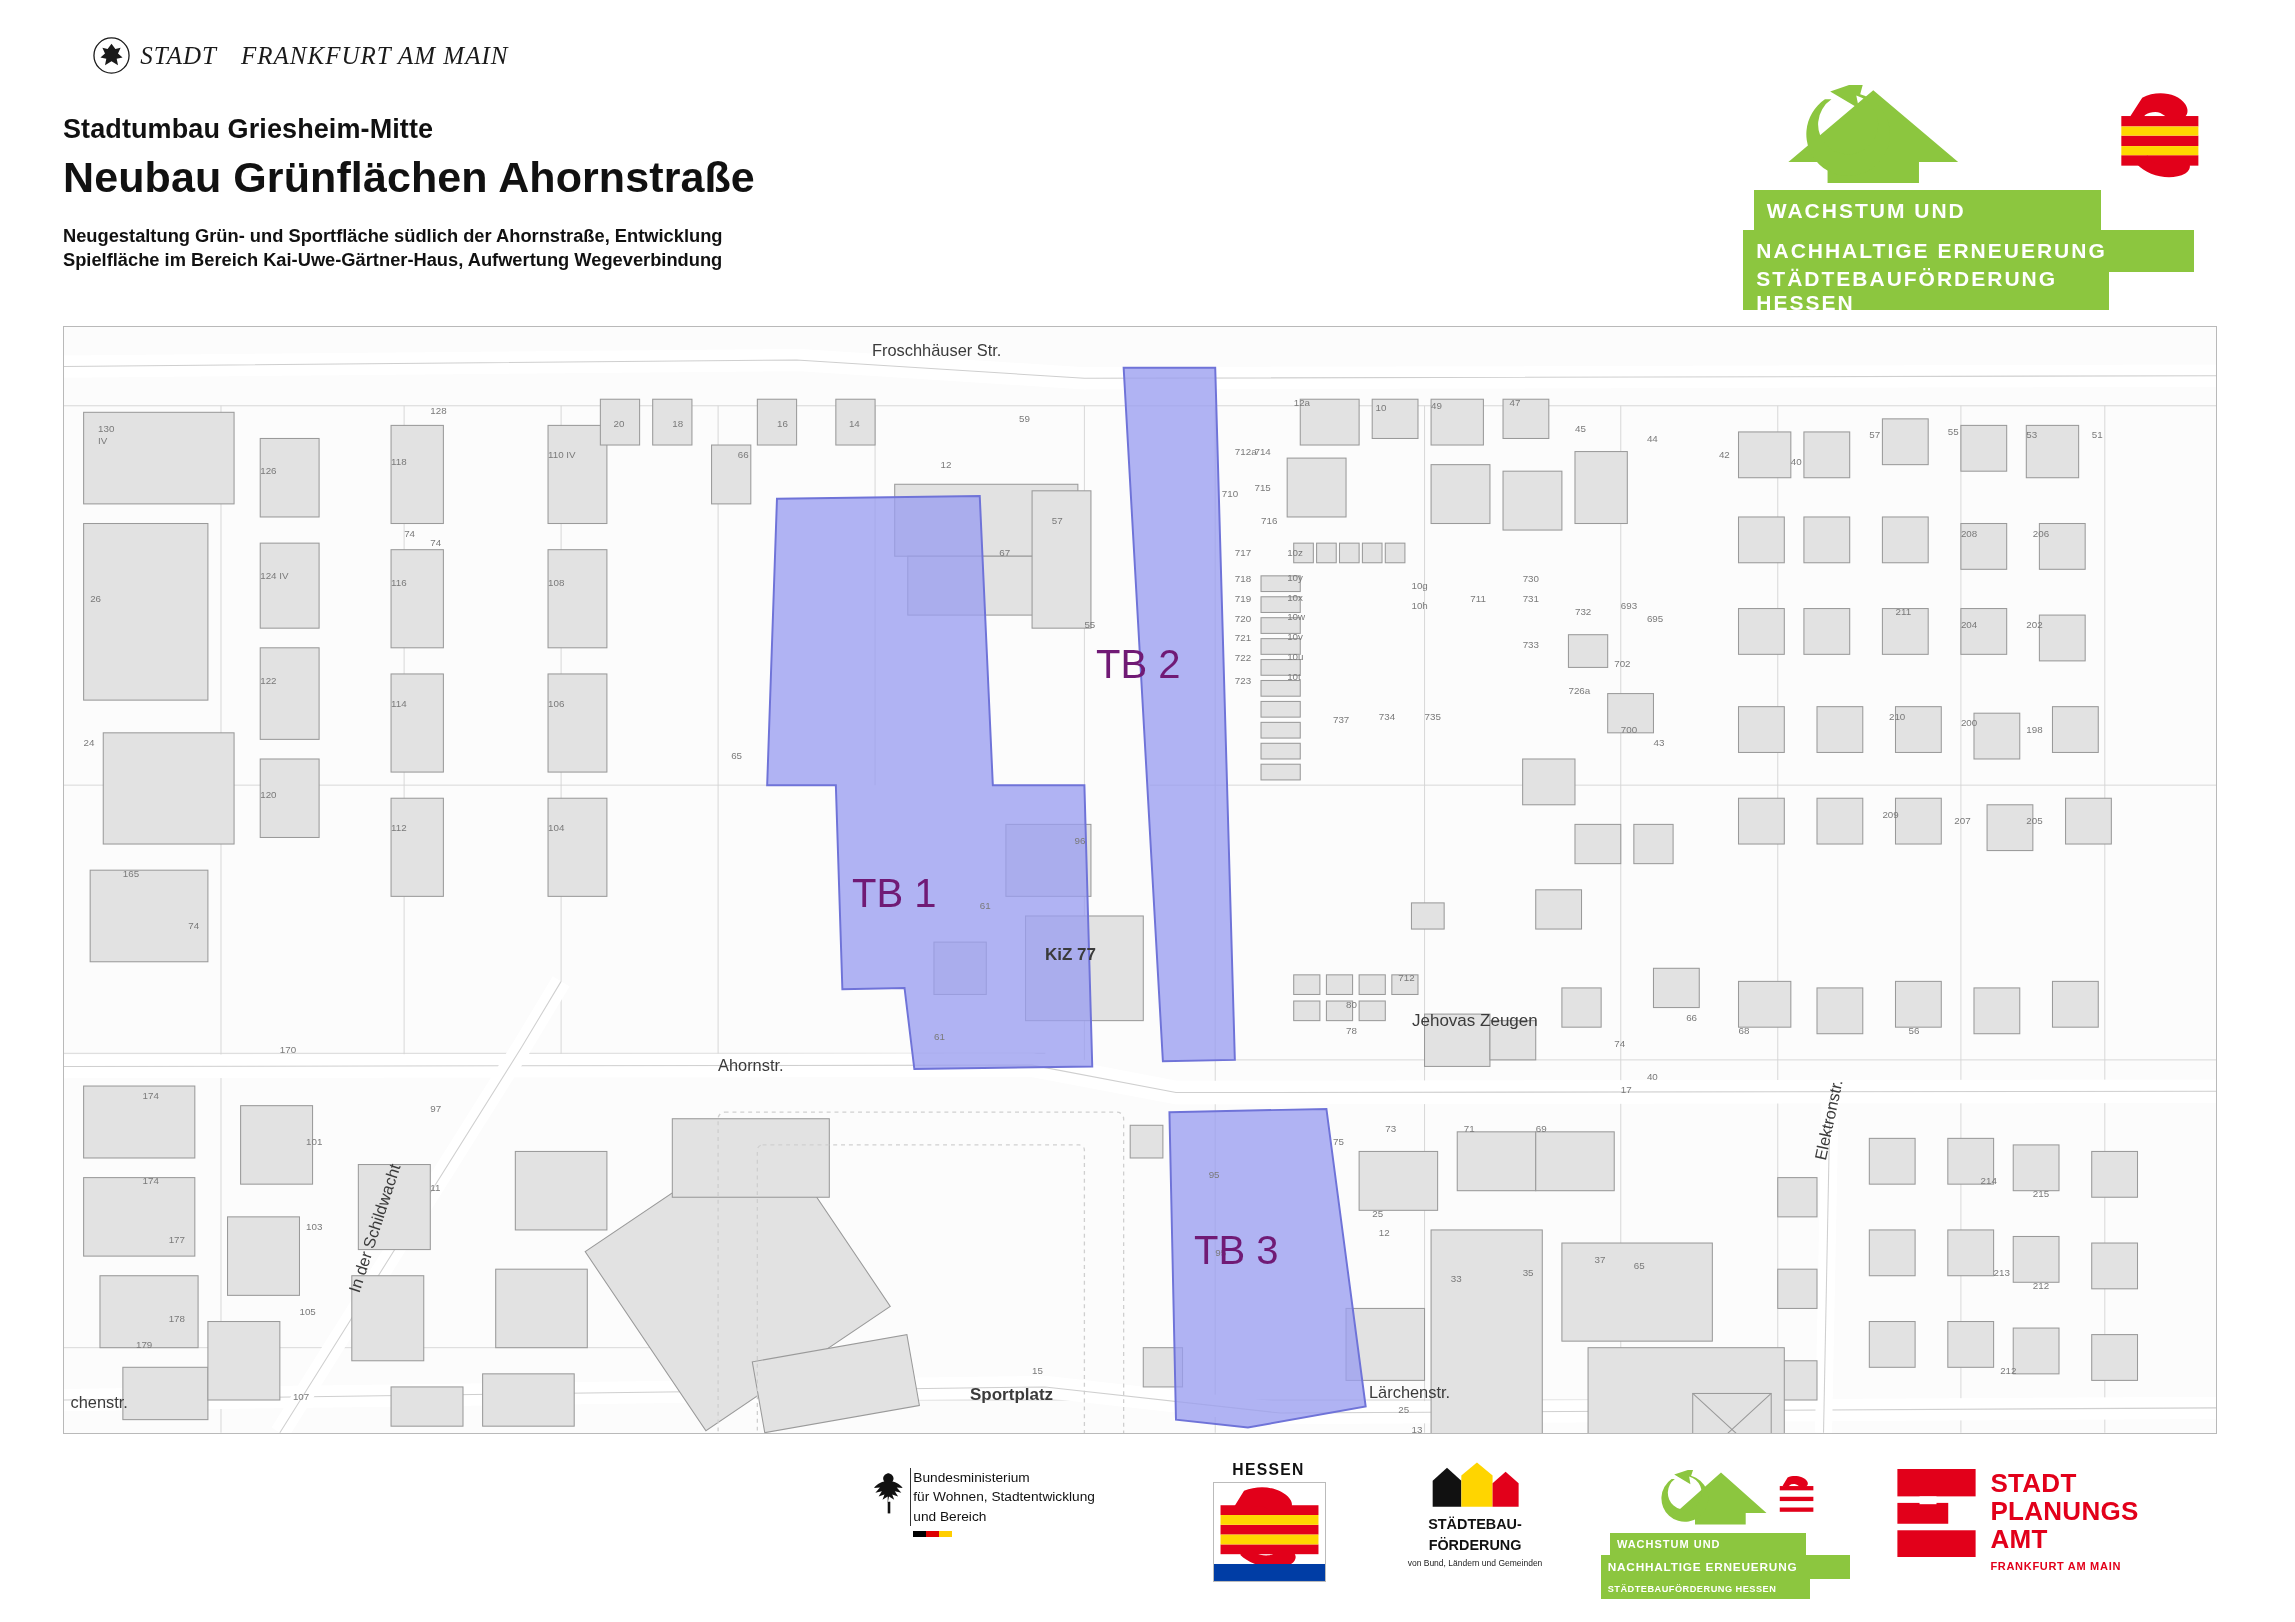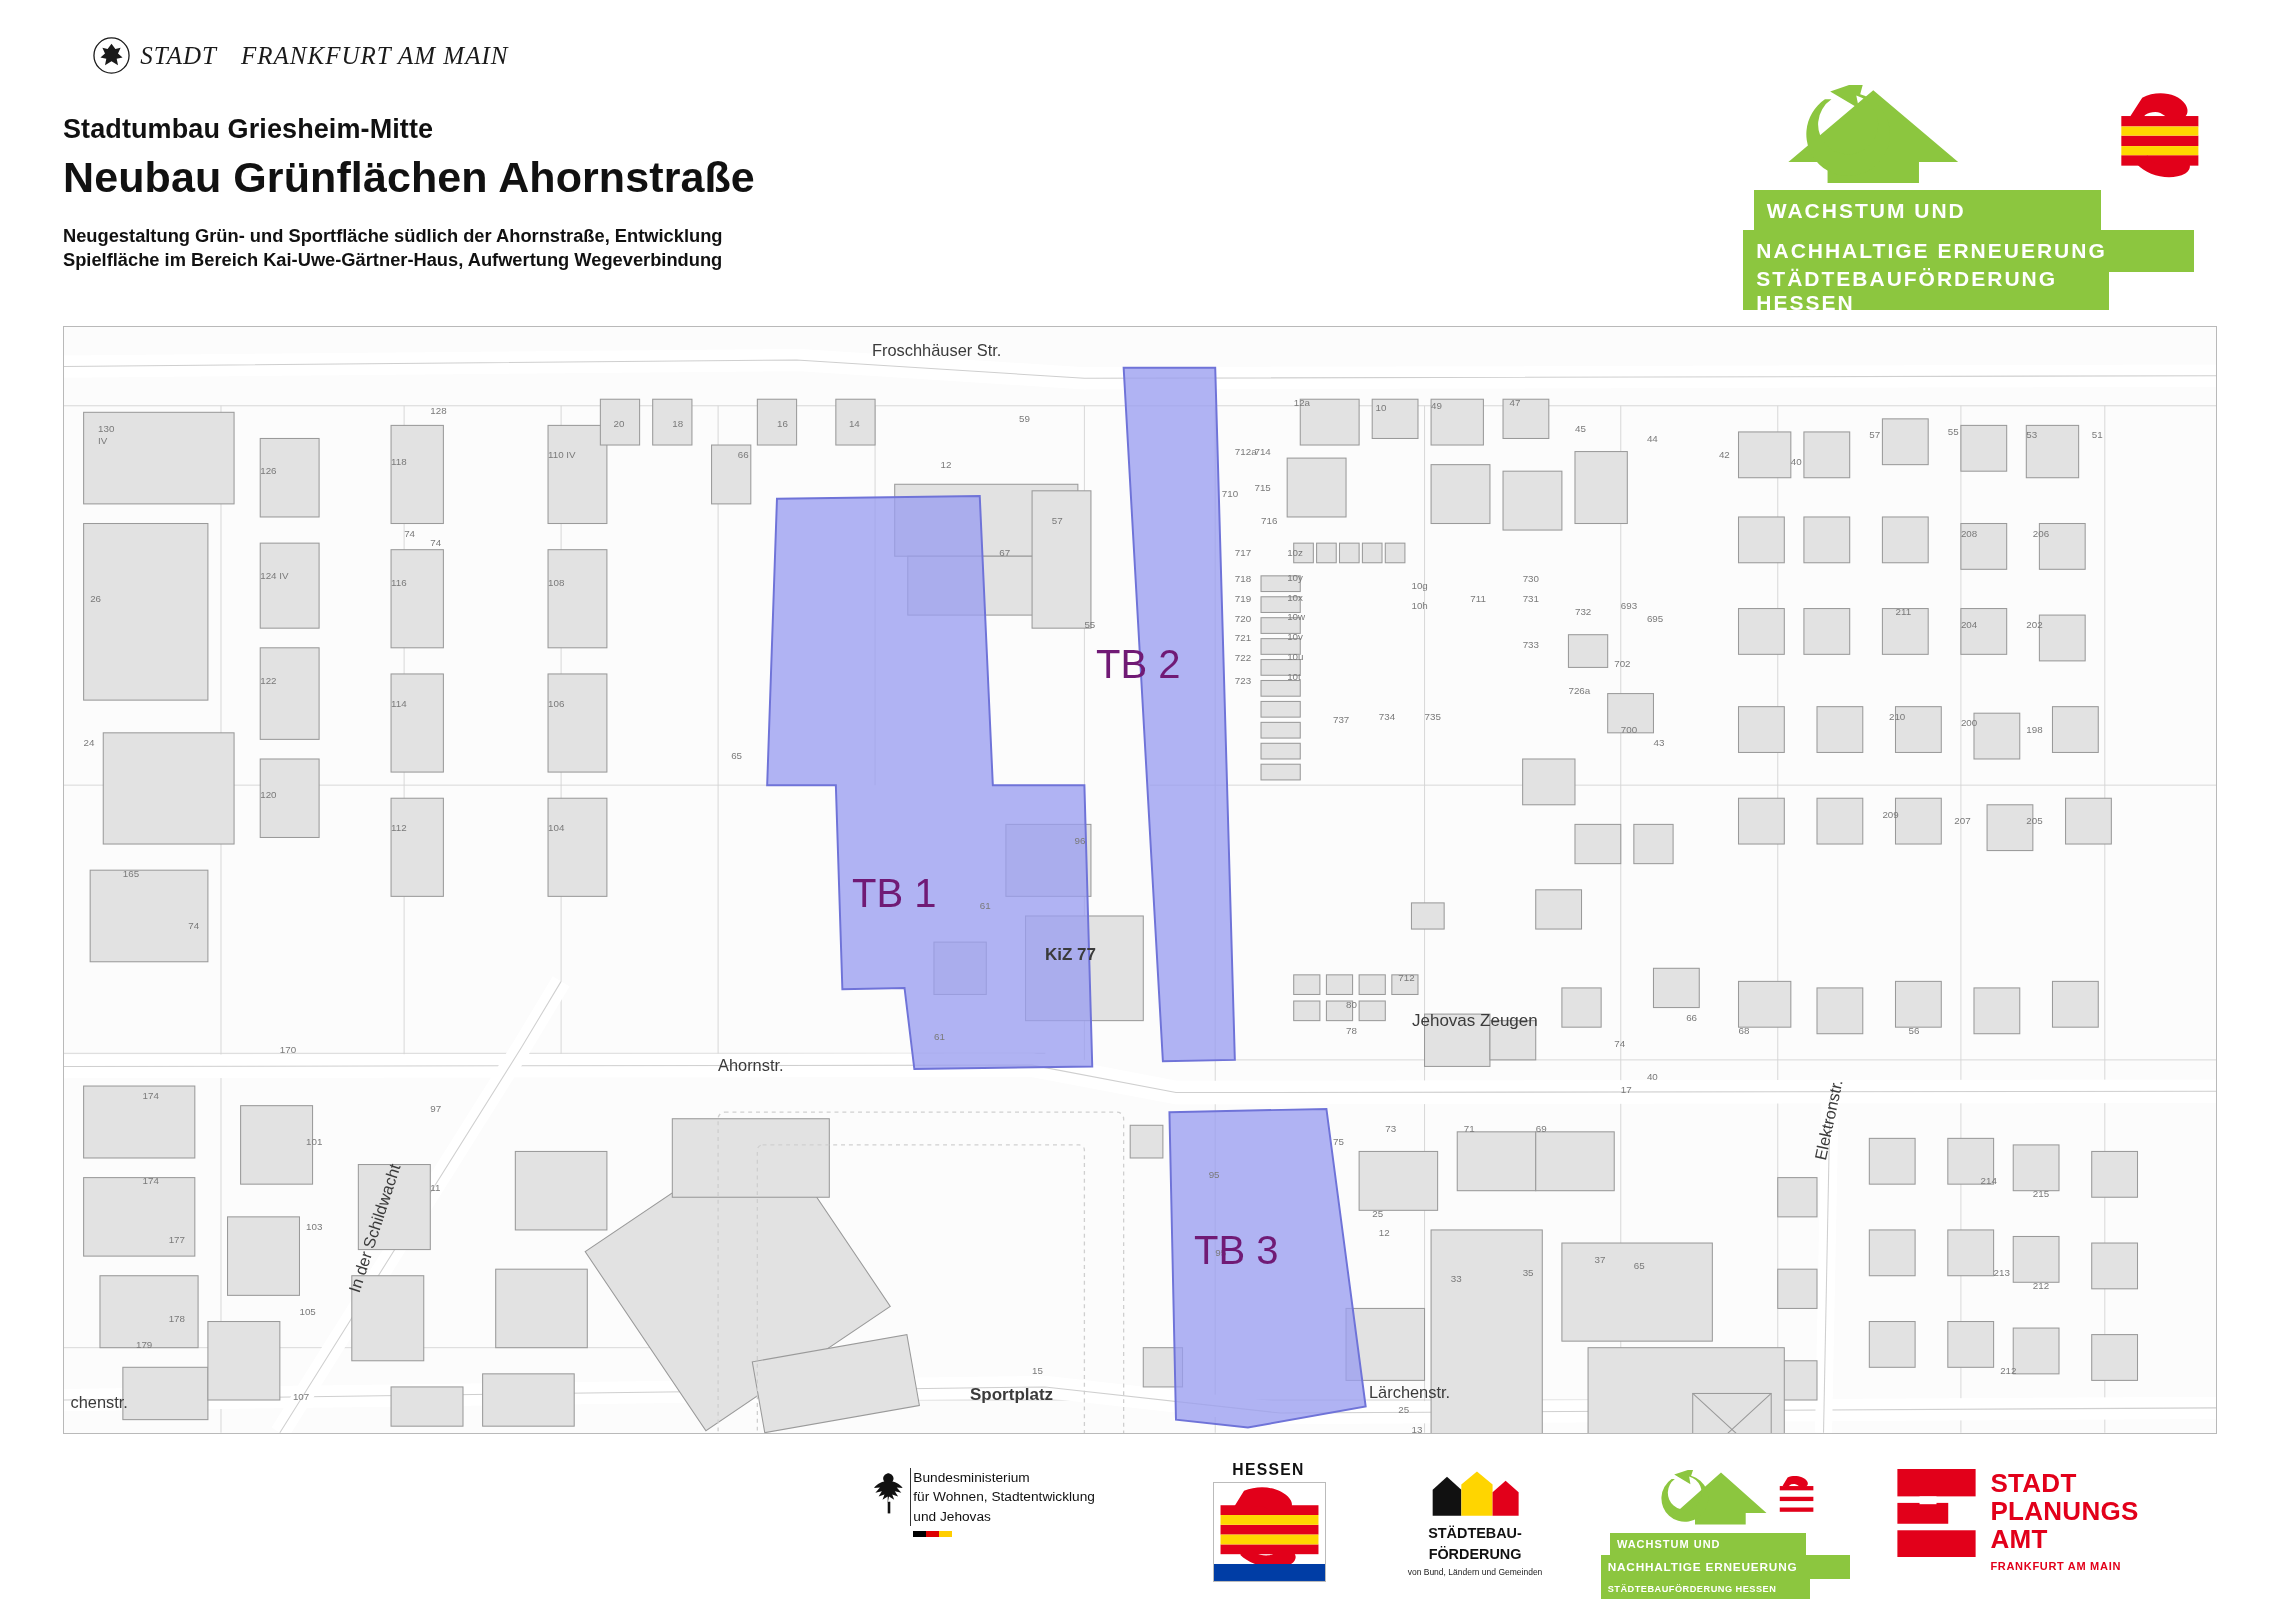--- a/index.html
+++ b/index.html
@@ -655,7 +655,7 @@
     <div>
       <div class="txt">Bundesministerium</div>
       <div class="txt">für Wohnen, Stadtentwicklung</div>
-      <div class="txt">und Jehovas</div>
+      <div class="txt">und Bereich</div>
       <div class="flagbar">
         <i style="background:#000000"></i>
           <i style="background:#dd0000"></i>

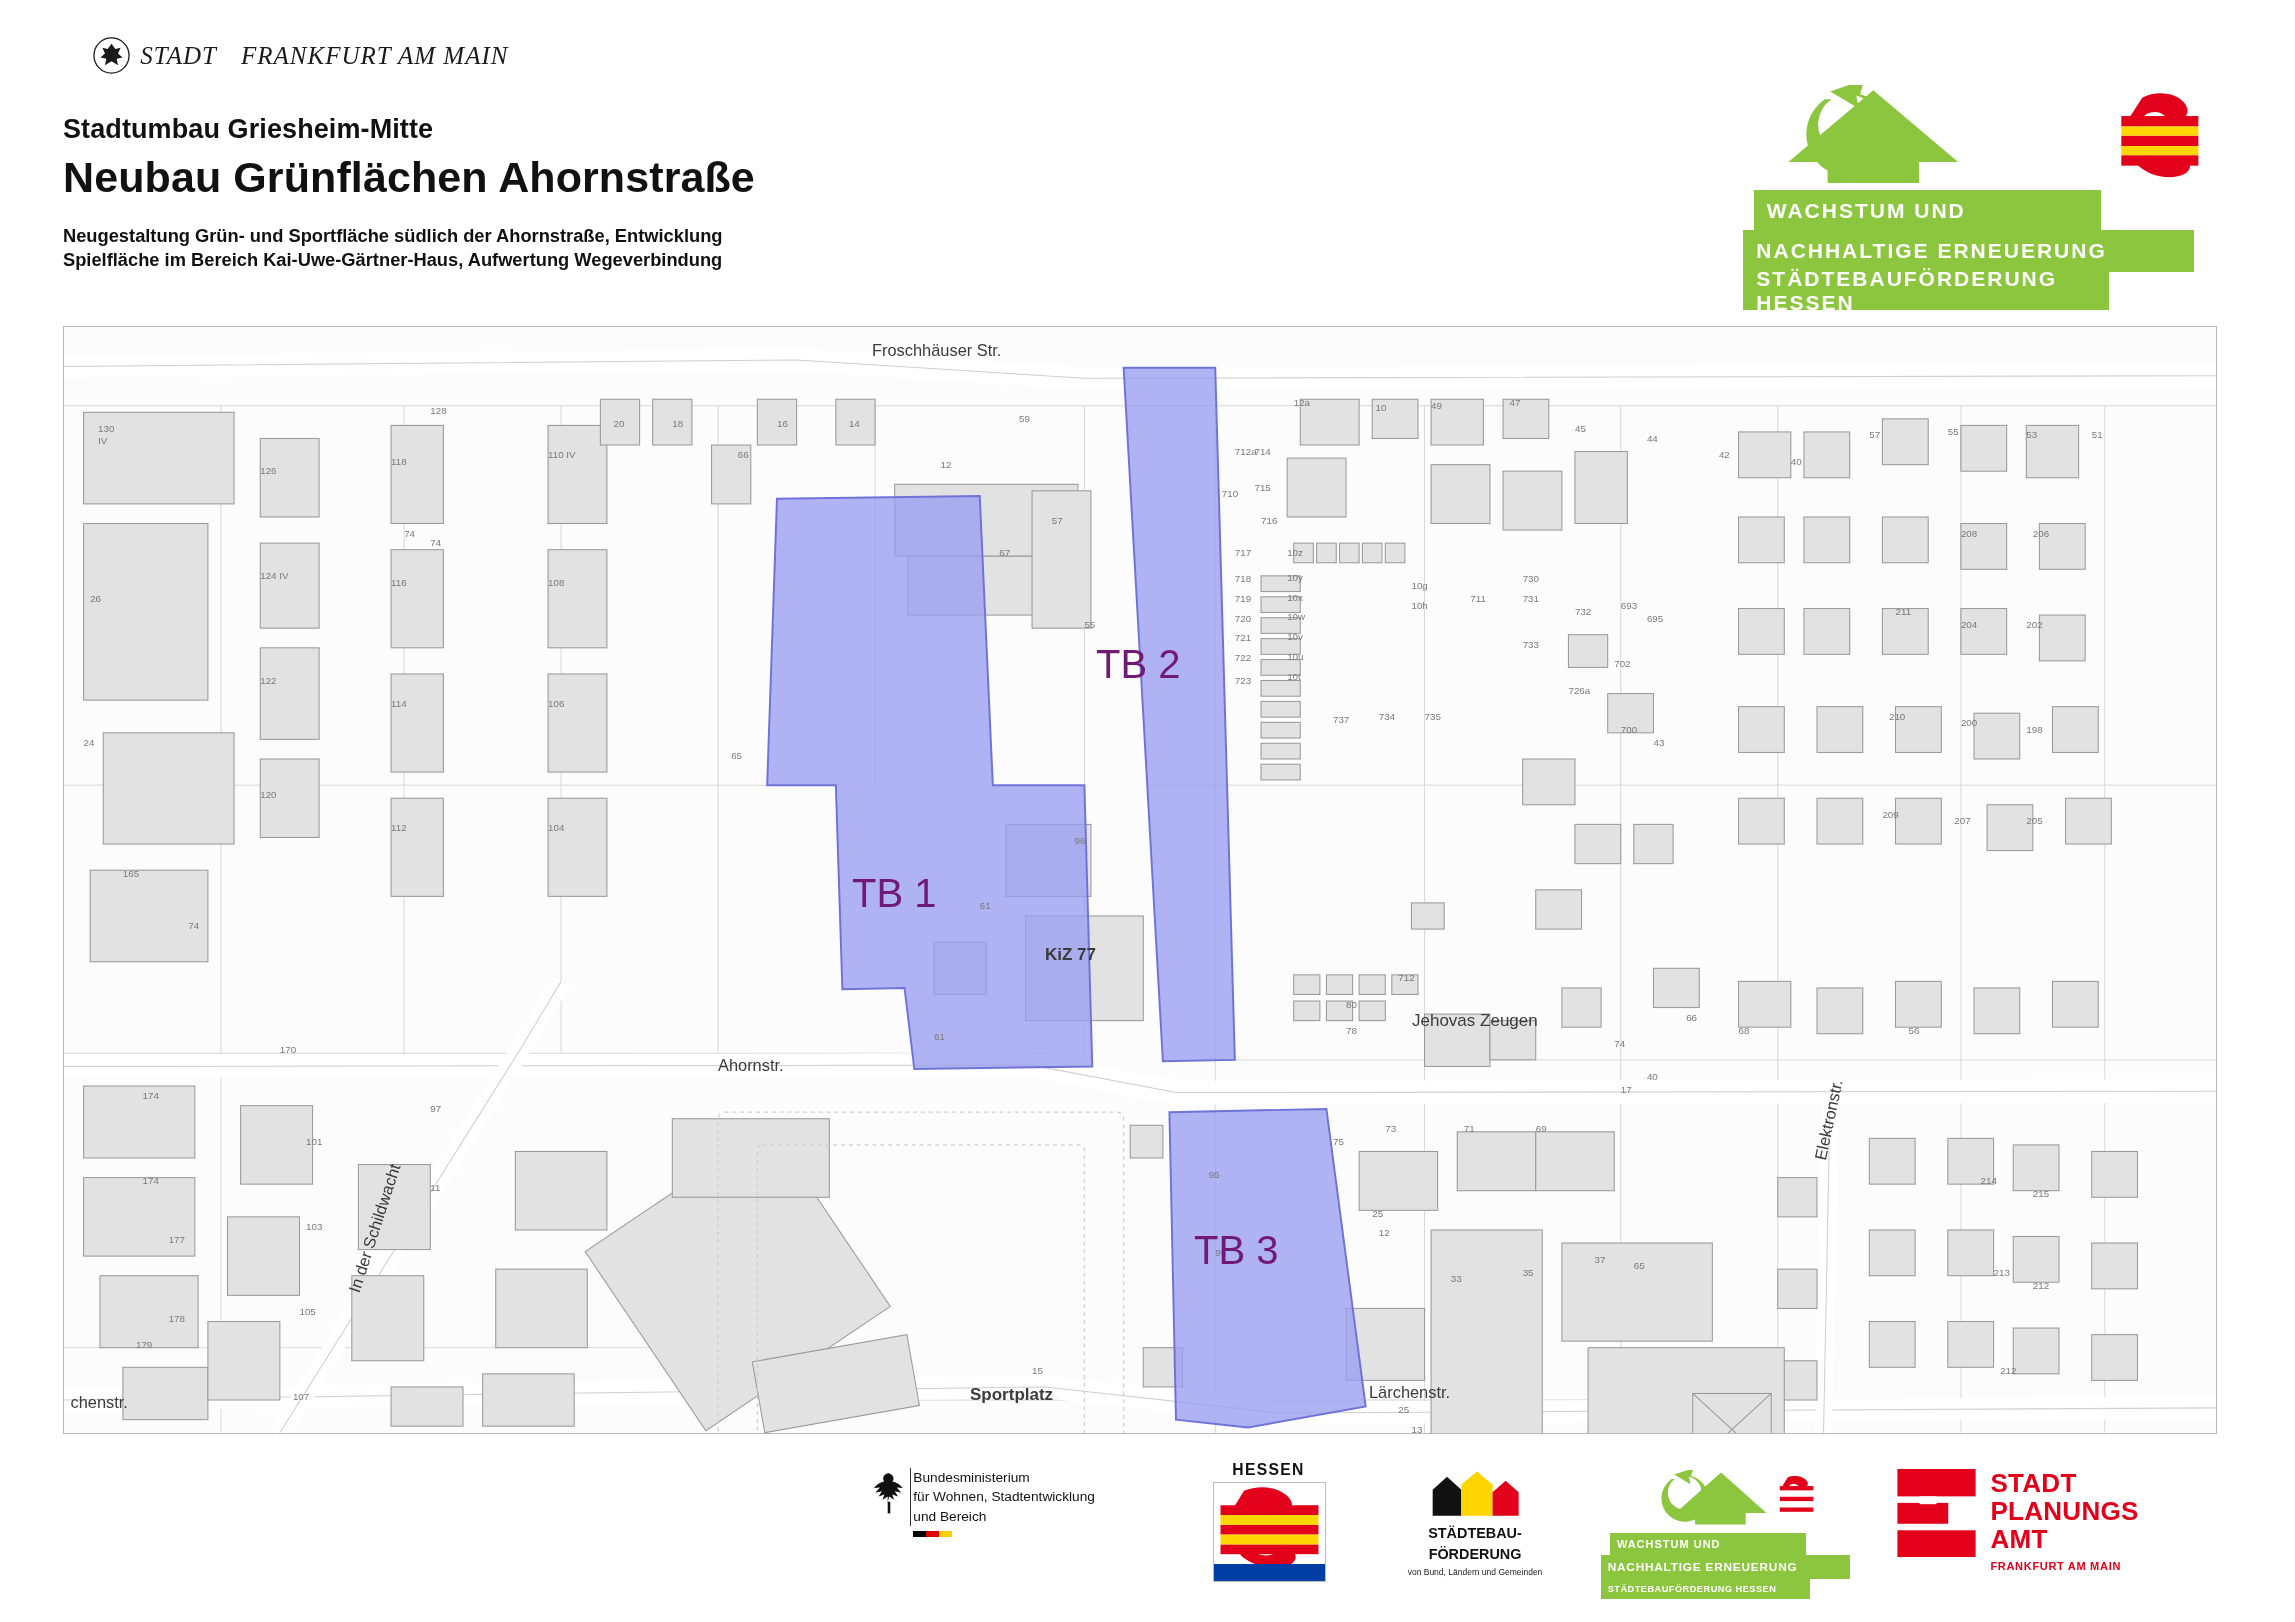--- a/index.html
+++ b/index.html
@@ -176,7 +176,7 @@
 
   #staedtebau {
     position: absolute;
-    left: 1393px; top: 9px;
+    left: 1393px; top: 0;
     width: 164px;
     text-align: center;
   }

